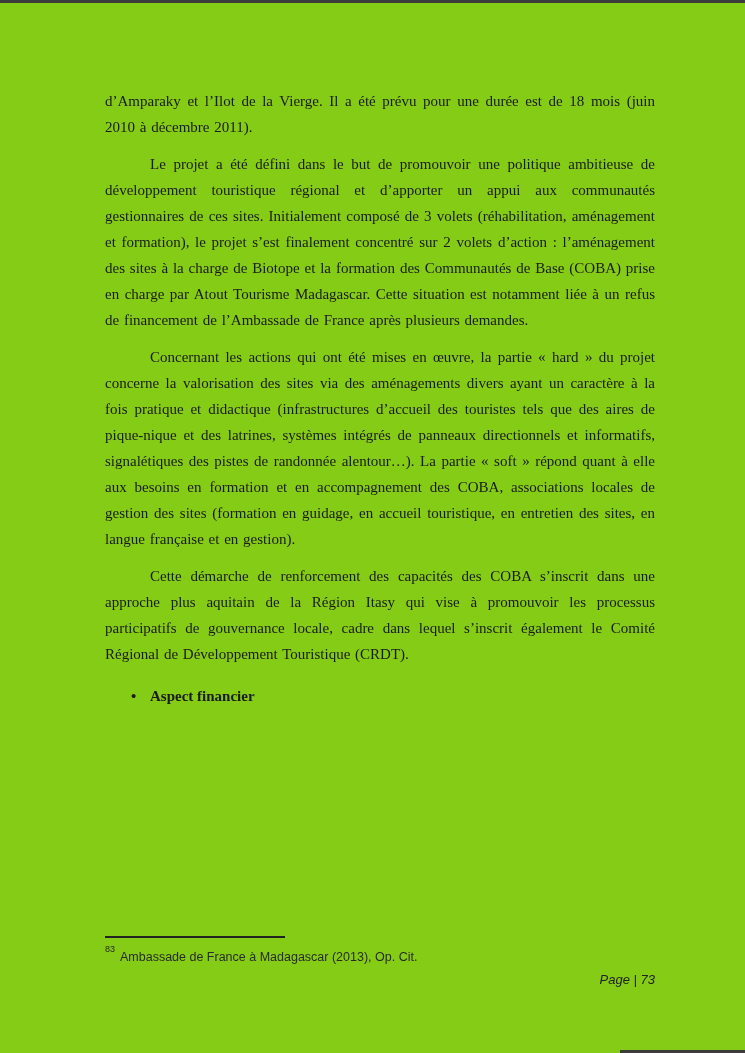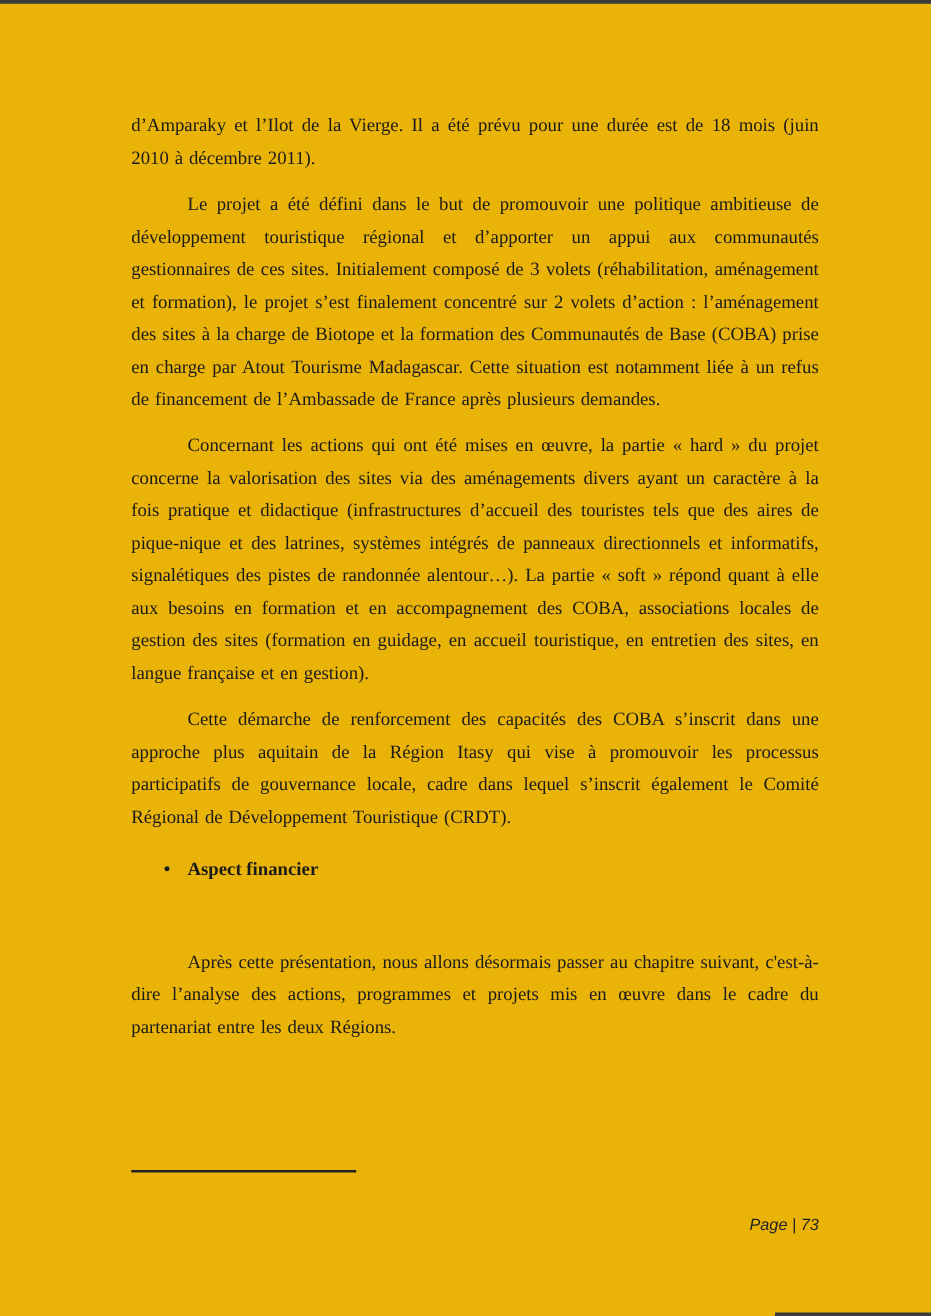--- a/index.html
+++ b/index.html
@@ -11,7 +11,7 @@
     position: relative;
     width: 745px;
     height: 1053px;
-    background: #eab308;
+    background: #84cc16;
     overflow: hidden;
     font-family: "Liberation Serif", "DejaVu Serif", serif;
     color: #1b1b1b;

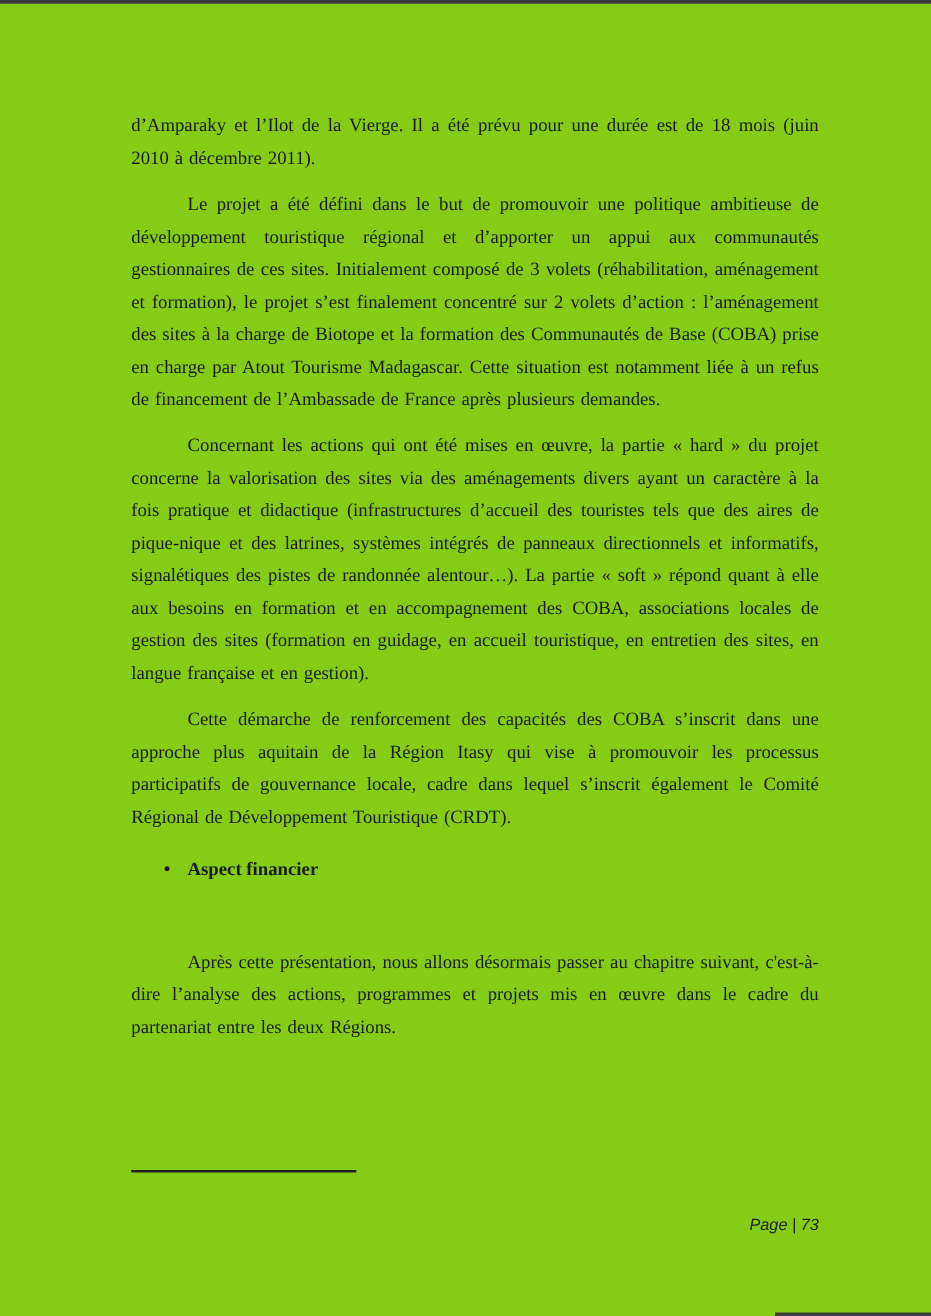--- a/index.html
+++ b/index.html
@@ -127,7 +127,6 @@
     </div>
 
 
-    <p class="para spaced">Après cette présentation, nous allons désormais passer au chapitre suivant, c'est-à-dire l’analyse des actions, programmes et projets mis en œuvre dans le cadre du partenariat entre les deux Régions.</p>
 
   </div>
 

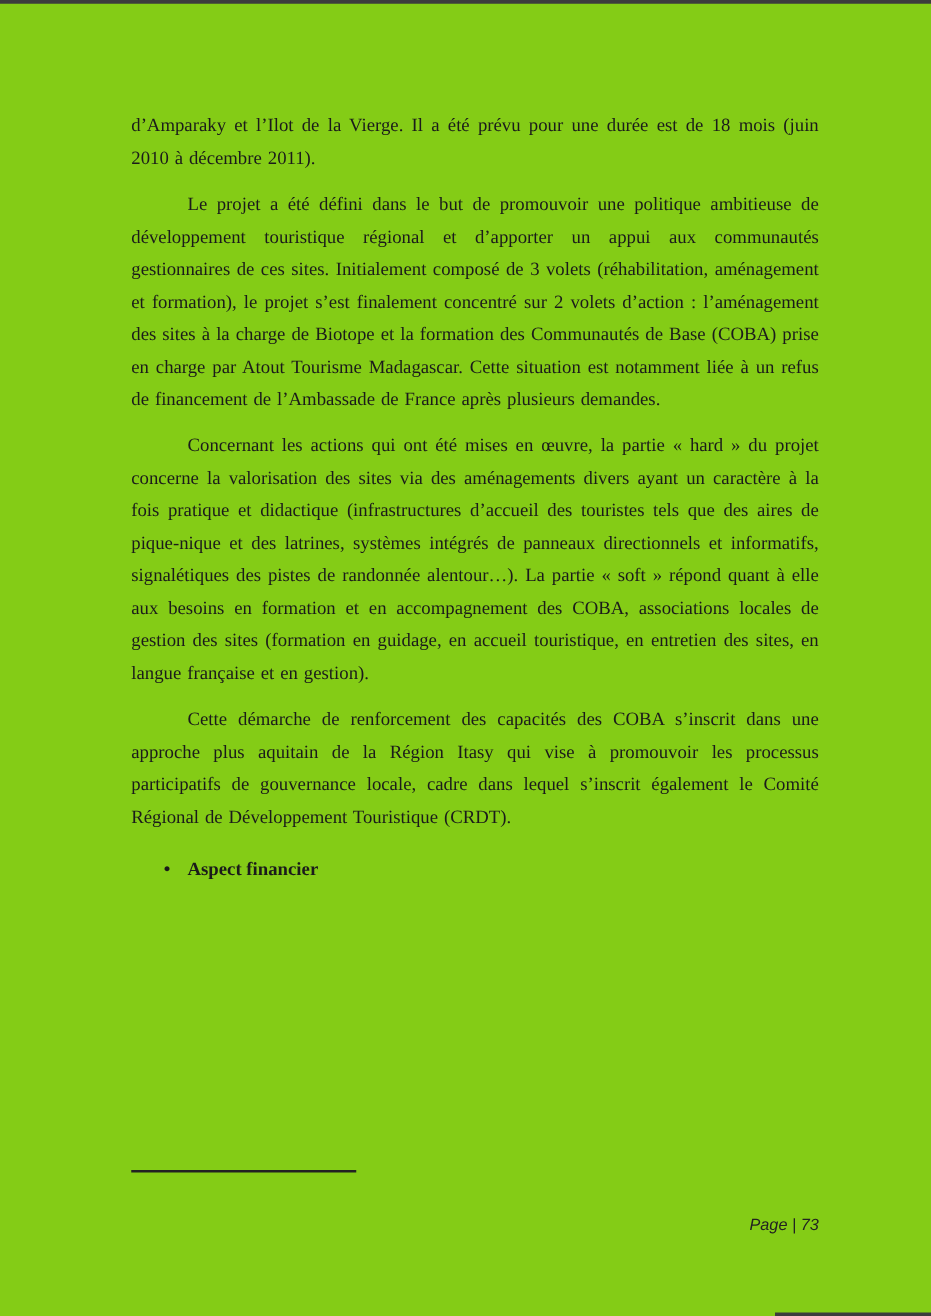--- a/index.html
+++ b/index.html
@@ -132,6 +132,9 @@
 
   <div class="footnote-area">
     <div class="footnote-rule"></div>
+    <div class="footnote-line">
+      <sup class="footnote-marker">83</sup><span>Ambassade de France à Madagascar (2013), Op. Cit.</span>
+    </div>
   </div>
 
   <div class="page-footer">Page | 73</div>

